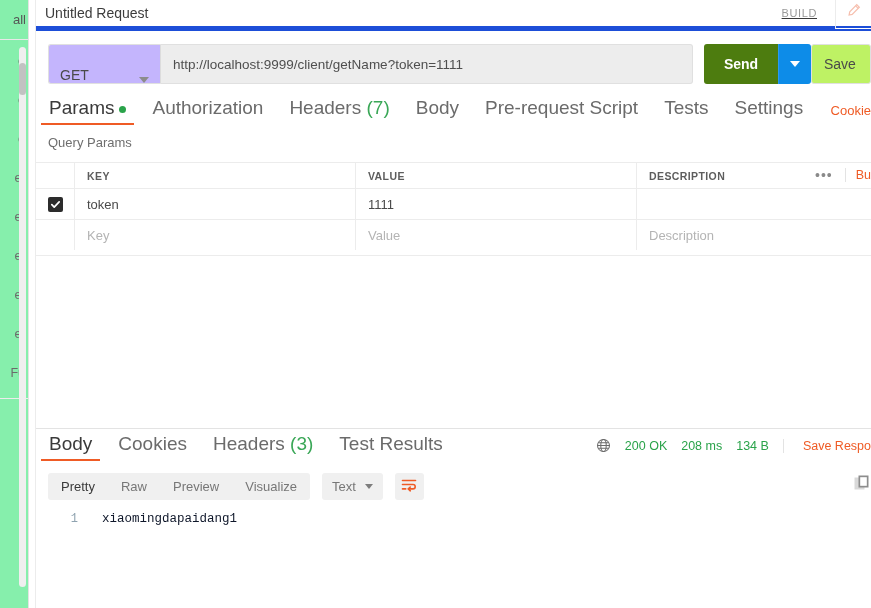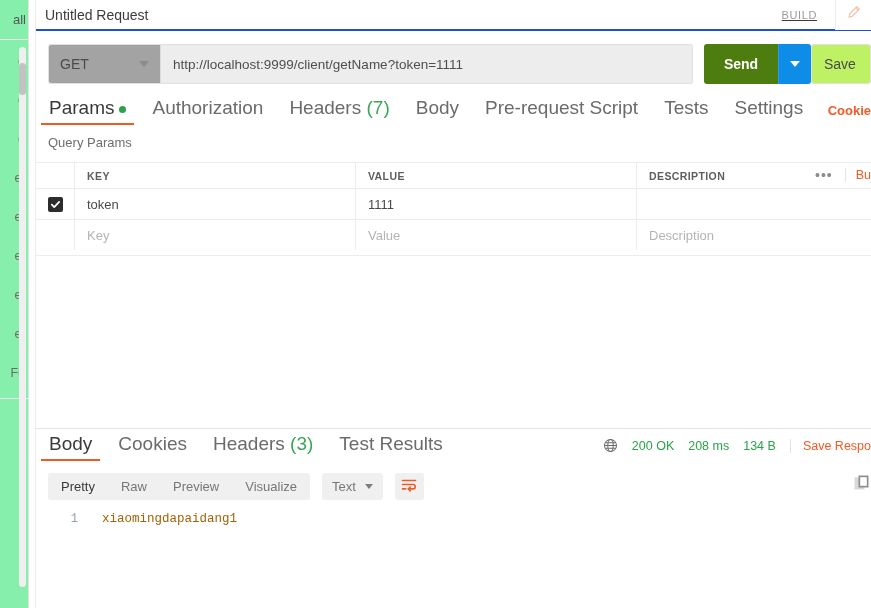--- a/index.html
+++ b/index.html
@@ -54,7 +54,7 @@
   
   .req-header {
     position: absolute; left: 0; top: 0; right: 0; height: 31px;
-    display: flex; align-items: center; border-bottom: 2px solid #1d4ed8;
+    display: flex; align-items: center; border-bottom: 5px solid #1d4ed8;
   }
   .req-title {
     margin-left: 9px; font-size: 14px; color: #3c3c3c;

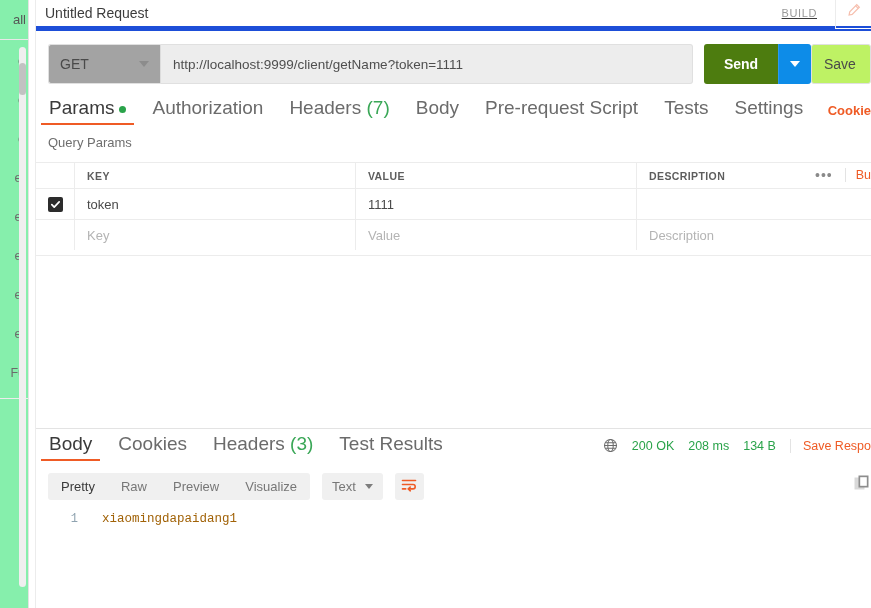--- a/index.html
+++ b/index.html
@@ -76,8 +76,8 @@
     display: flex; align-items: stretch;
   }
   .method-box {
-    width: 112px; background: #a3a3a3; border: 1px solid #e0e0e0; border-right: none;
-    display: flex; align-items: center; justify-content: space-between;
+    width: 112px; background: #c4b5fd; border: 1px solid #e0e0e0; border-right: none;
+    display: flex; align-items: flex-end; justify-content: space-between;
     padding: 0 11px; border-radius: 3px 0 0 3px;
   }
   .method-box .m-label { font-size: 14px; color: #4a4a4a; }

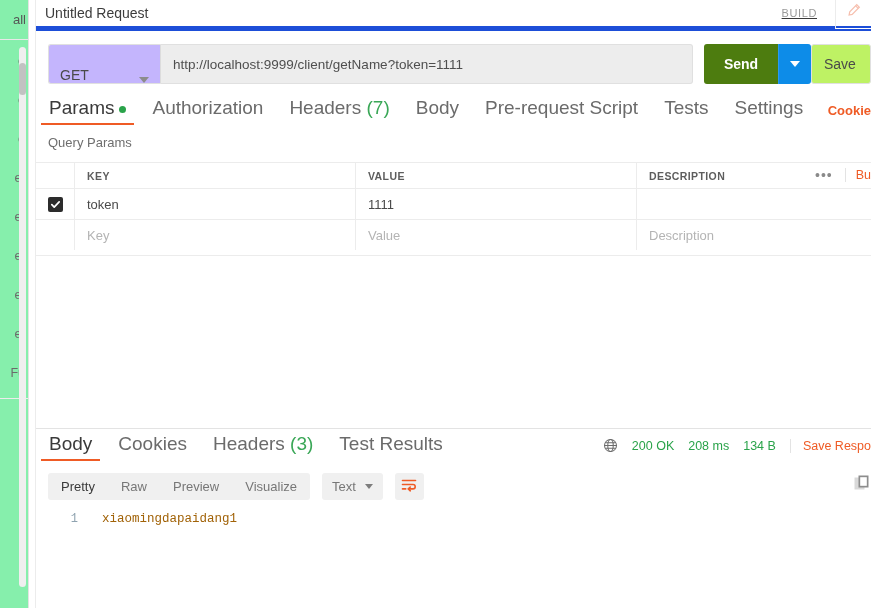--- a/index.html
+++ b/index.html
@@ -135,7 +135,7 @@
   }
   .rtab .cnt { color: #3aa757; }
   .cookies-link {
-    position: absolute; right: 0; top: 103px; font-size: 13px; color: #ef5b25; cursor: pointer; font-weight: bold;
+    position: absolute; right: 0; top: 103px; font-size: 13px; color: #ef5b25; cursor: pointer;
   }
 
   

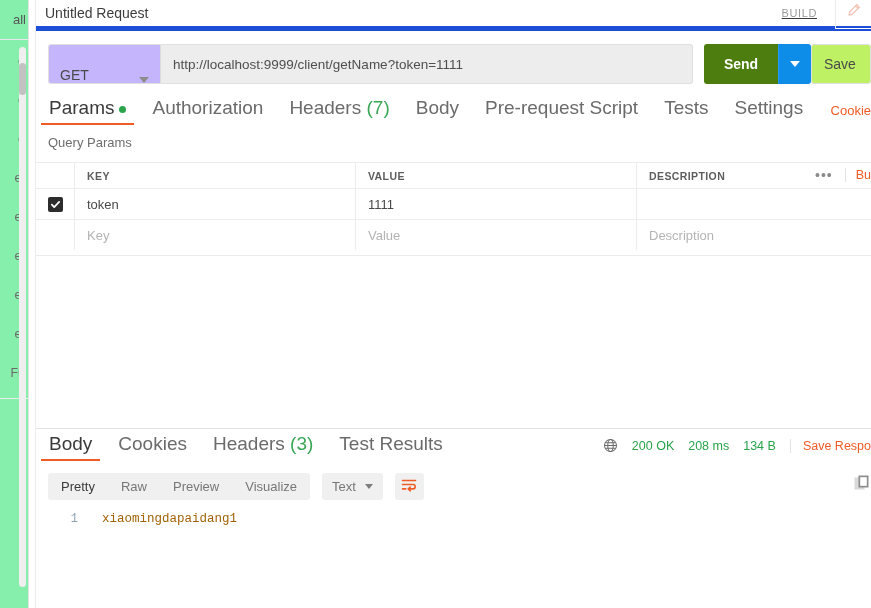--- a/index.html
+++ b/index.html
@@ -181,7 +181,7 @@
   .globe { margin-right: 14px; display: flex; align-items: center; }
   .stat { color: #2aa34a; margin-right: 14px; }
   .save-resp {
-    border-left: 1px solid #e3e3e3; padding-left: 12px; color: #ef5b25; cursor: pointer; white-space: nowrap;
+    border-left: 1px solid #e3e3e3; padding-left: 19px; color: #ef5b25; cursor: pointer; white-space: nowrap;
   }
 
   

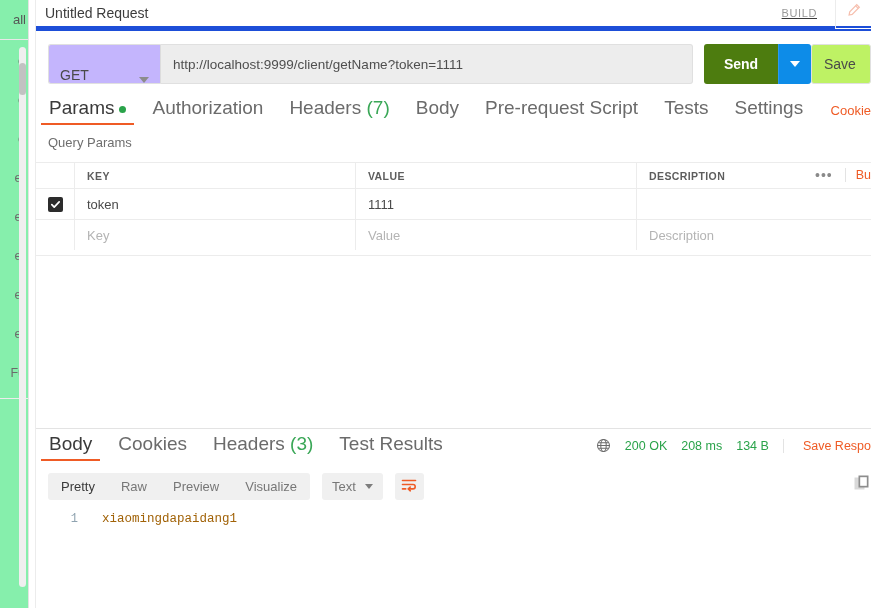--- a/index.html
+++ b/index.html
@@ -206,7 +206,7 @@
   .code { position: absolute; left: 12px; top: 508px; right: 0; }
   .code-line { display: flex; align-items: center; height: 22px; }
   .ln { width: 30px; text-align: right; font-family: "Liberation Mono", monospace; font-size: 12px; color: #8fa3b0; }
-  .ctxt { margin-left: 24px; font-family: "Liberation Mono", monospace; font-size: 12.5px; color: #a16207; text-align: center; }
+  .ctxt { margin-left: 24px; font-family: "Liberation Mono", monospace; font-size: 12.5px; color: #0f172a; text-align: center; }
 </style>
 </head>
 <body>

